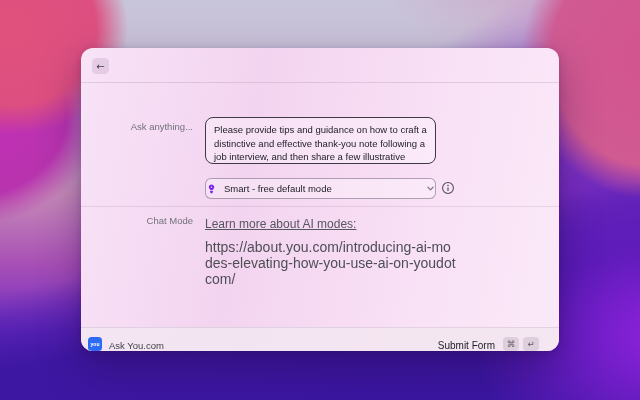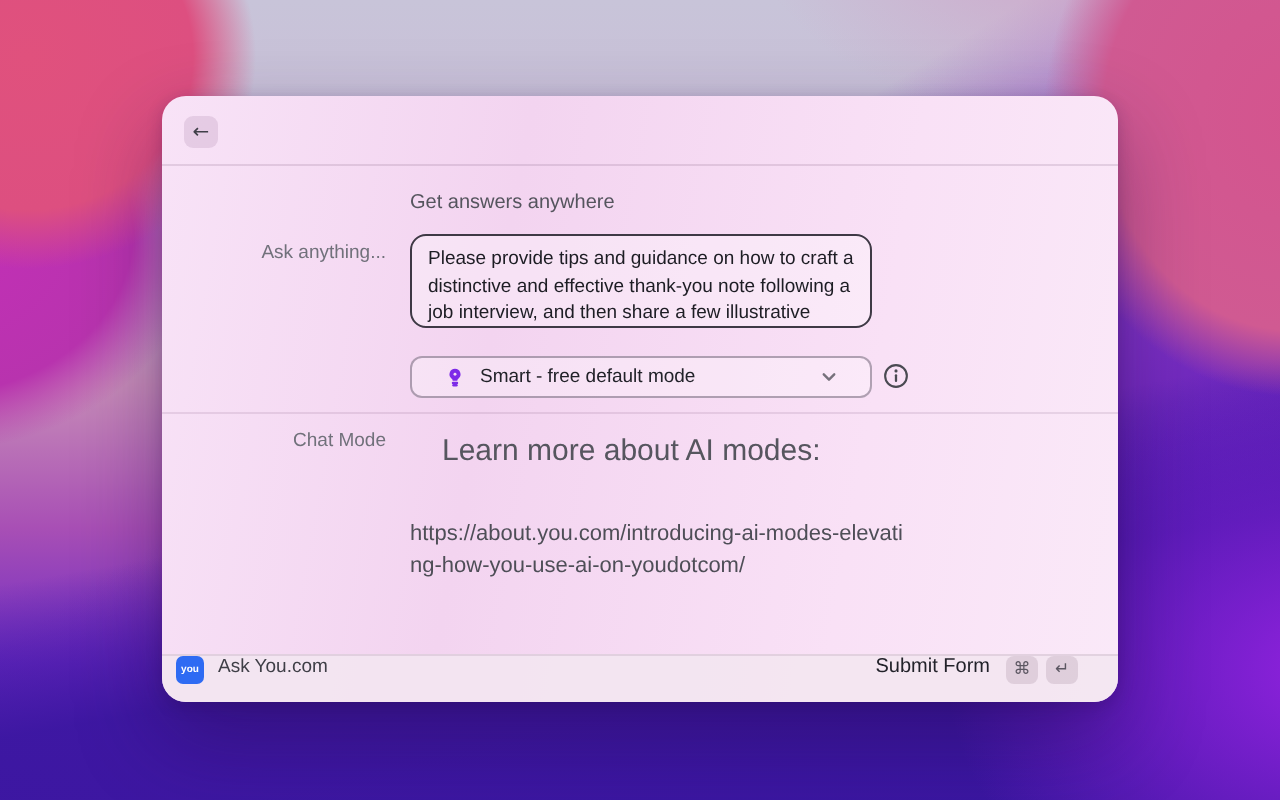--- a/index.html
+++ b/index.html
@@ -103,7 +103,6 @@
   </div>
 
   <div class="form-section">
-    <div class="section-heading">Get answers anywhere</div>
 
     <div class="field-label lbl-ask">Ask anything...</div>
     <div class="ask-box"><span>Please provide tips and guidance on how to craft a distinctive and effective thank-you note following a job interview, and then share a few illustrative exam</span></div>

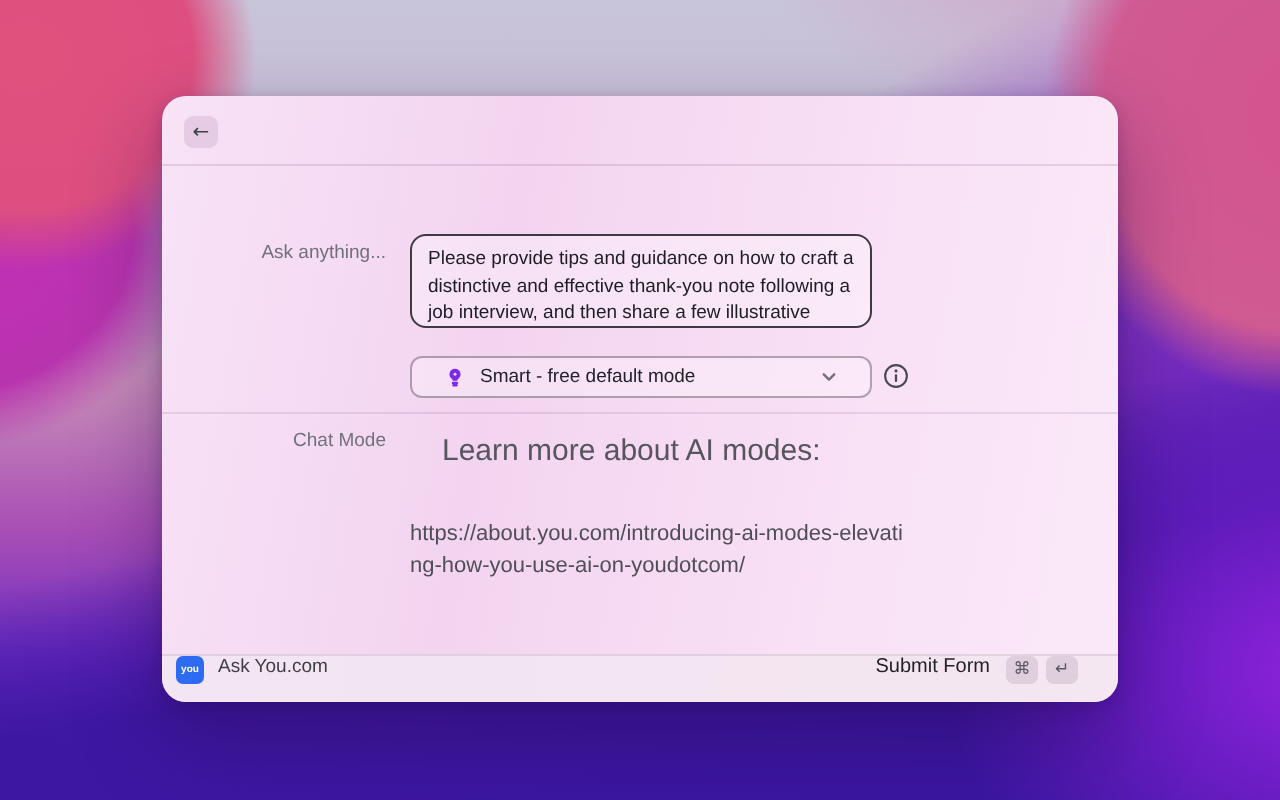--- a/index.html
+++ b/index.html
@@ -53,7 +53,7 @@
     position:absolute; left:124px; top:95px; width:231px; height:21px;
     border:1px solid rgba(62,50,72,0.40); border-radius:6px;
     background:rgba(255,255,255,0.30);
-    display:flex; align-items:center; padding:0 16px; gap:7px; cursor:pointer;
+    display:flex; align-items:center; padding:0 0; gap:7px; cursor:pointer;
   }
   .mode-select .mode-text{ font-size:9.5px; color:#222229; flex:1; }
   .bulb{ width:11px; height:11px; flex:0 0 auto; }

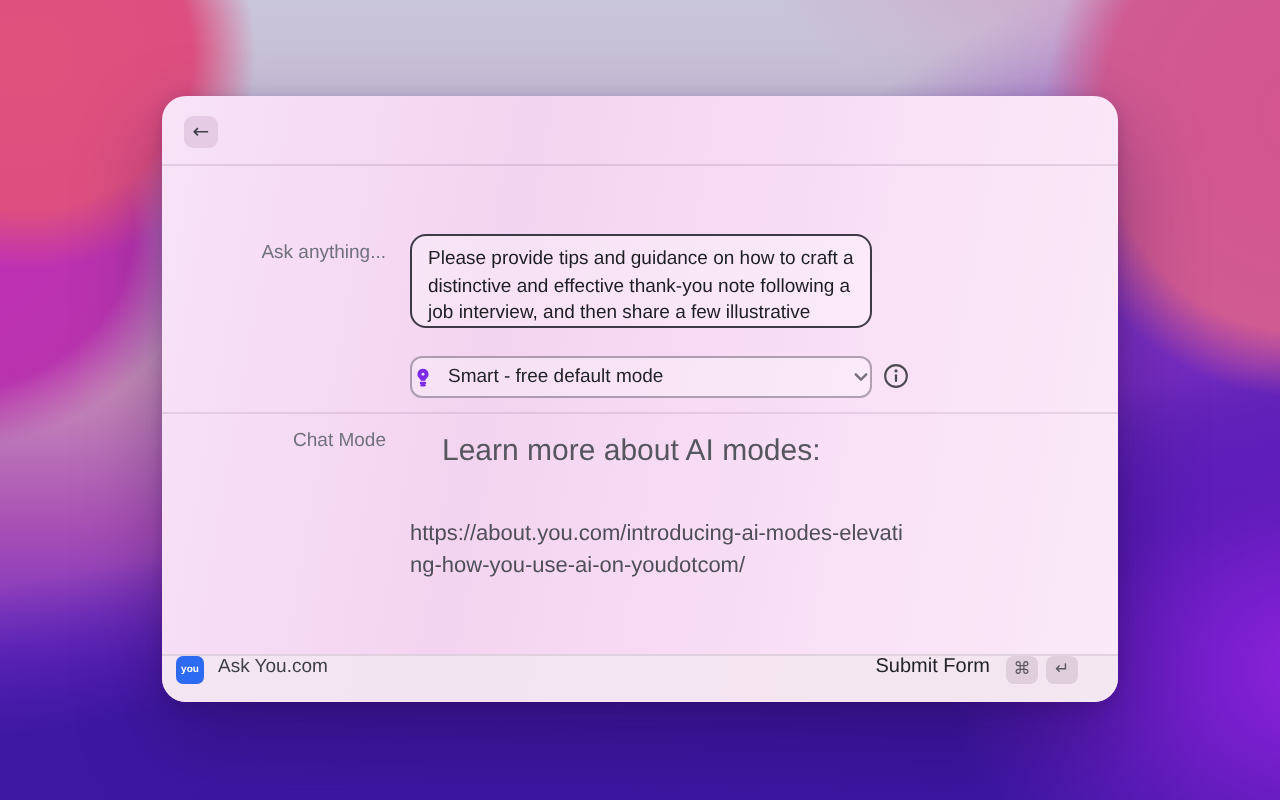--- a/index.html
+++ b/index.html
@@ -61,7 +61,7 @@
   .info-btn{ position:absolute; left:360px; top:98px; width:14px; height:14px; cursor:pointer; }
 
   .info-section{ position:relative; height:119px; }
-  .learn-text{ position:absolute; left:140px; top:10px; font-size:15px; color:#56565f; }
+  .learn-text{ position:absolute; left:124px; top:10px; font-size:12px; color:#56565f;text-decoration:underline; }
   .url-text{
     position:absolute; left:124px; top:32px; width:252px;
     font-size:11px; line-height:16px; color:#4e4e57;

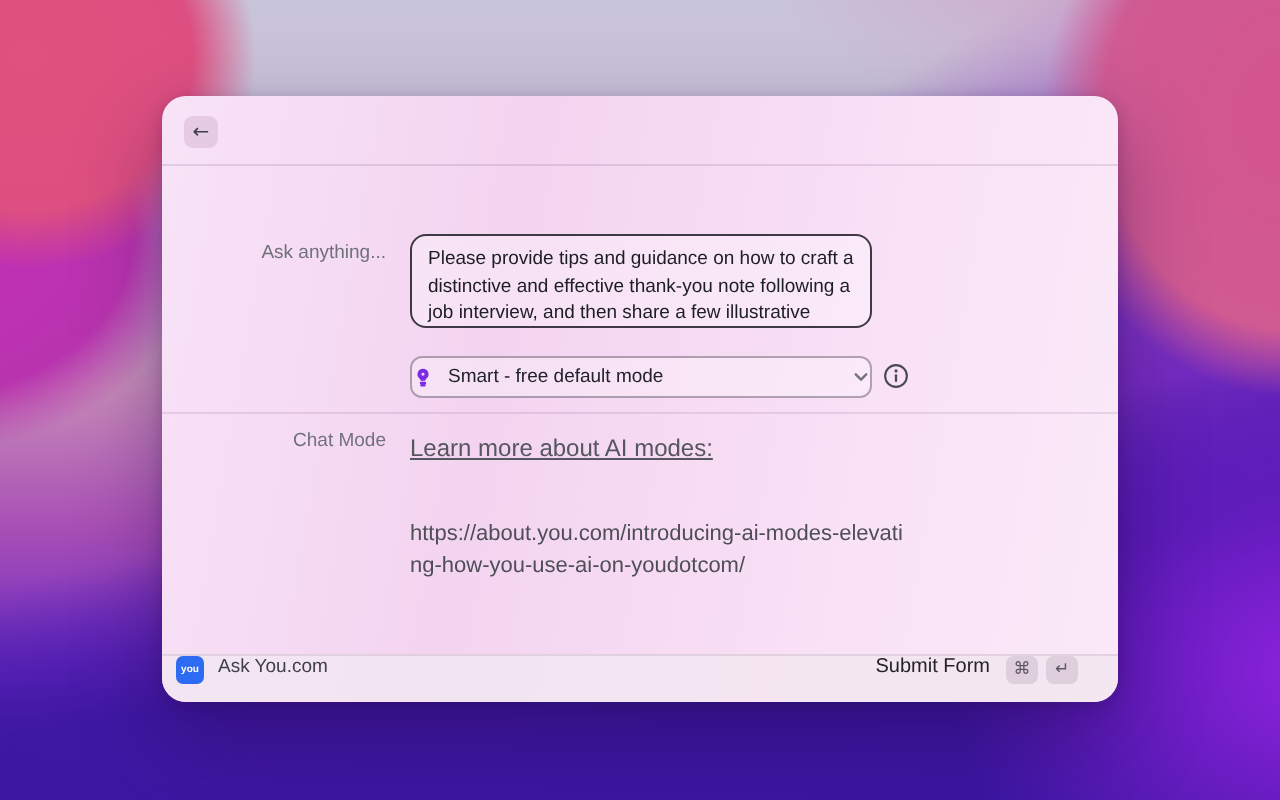--- a/index.html
+++ b/index.html
@@ -64,8 +64,8 @@
   .learn-text{ position:absolute; left:124px; top:10px; font-size:12px; color:#56565f;text-decoration:underline; }
   .url-text{
     position:absolute; left:124px; top:32px; width:252px;
-    font-size:11px; line-height:16px; color:#4e4e57;
-    overflow-wrap:break-word; word-break:break-all;margin-top:20px;
+    font-size:14px; line-height:16px; color:#4e4e57;
+    overflow-wrap:break-word; word-break:break-all;
   }
 
   .win-footer{

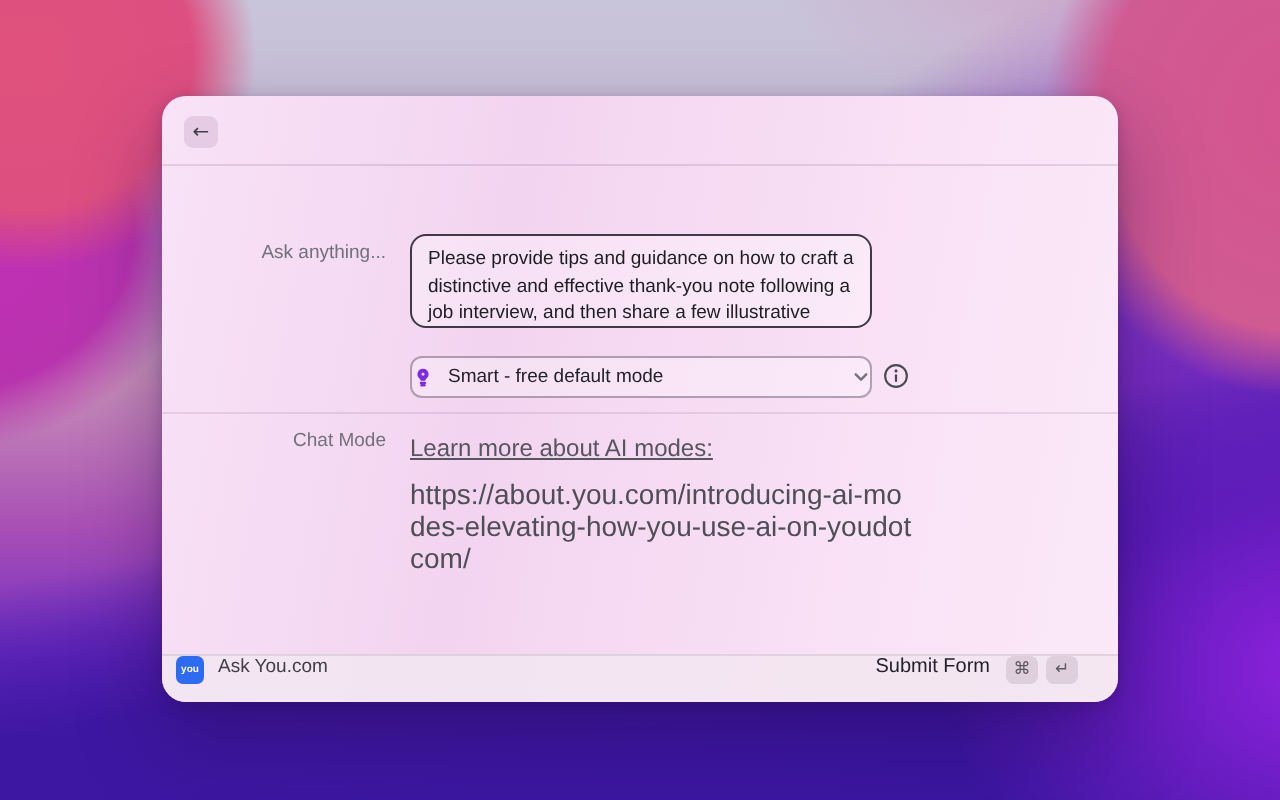--- a/index.html
+++ b/index.html
@@ -70,7 +70,7 @@
 
   .win-footer{
     position:absolute; left:0; right:0; bottom:0; height:24px;
-    display:flex; align-items:flex-start; padding:0 20px 0 6px;
+    display:flex; align-items:flex-end; padding:0 20px 0 6px;
     background:rgba(243,230,240,0.88);
     border-top:1px solid rgba(95,55,95,0.12);
   }

